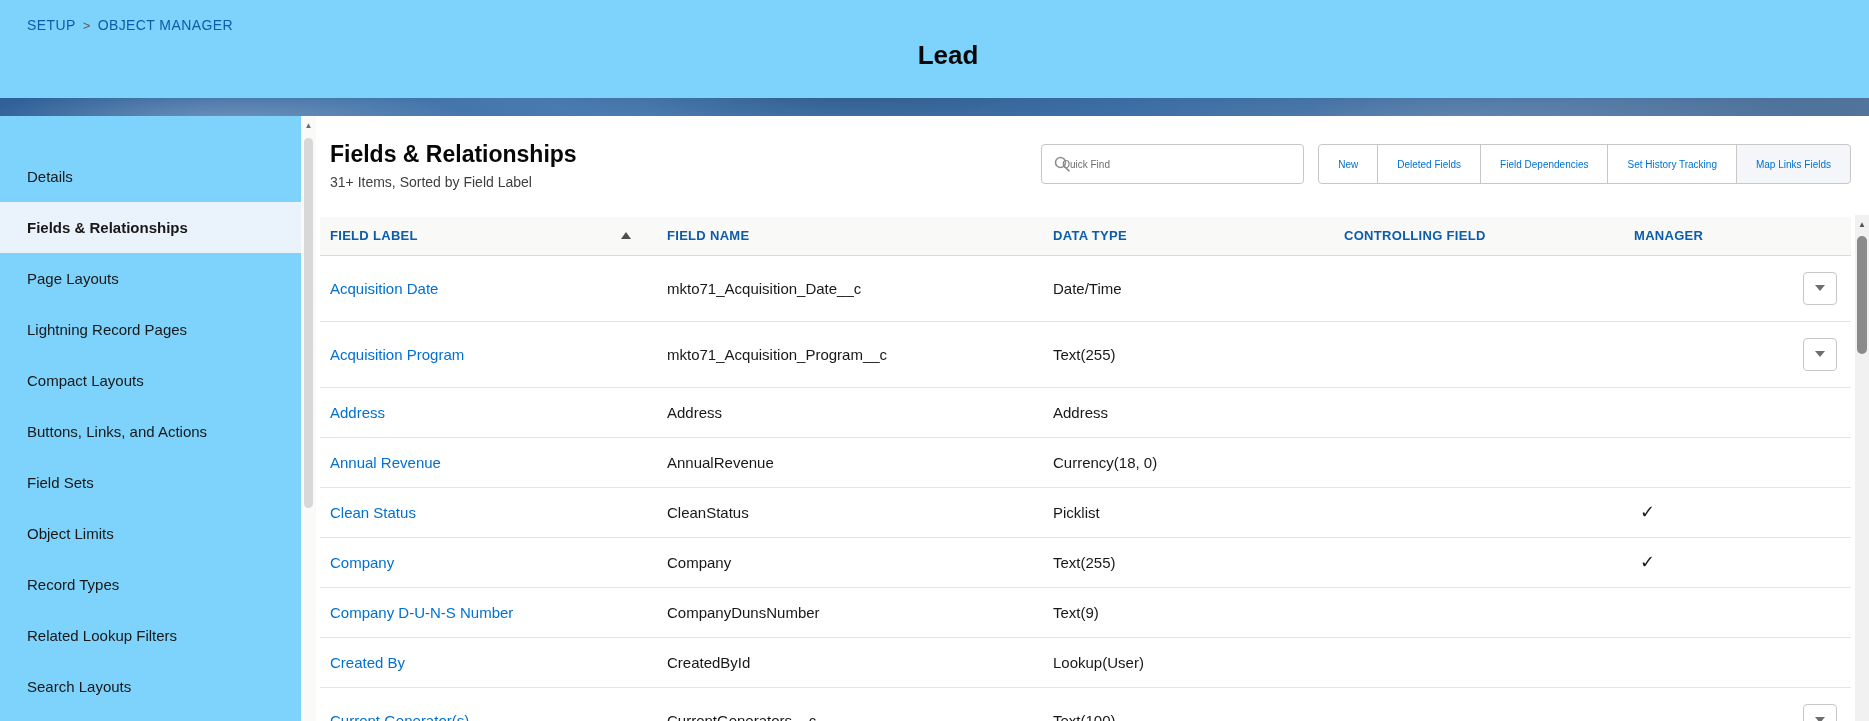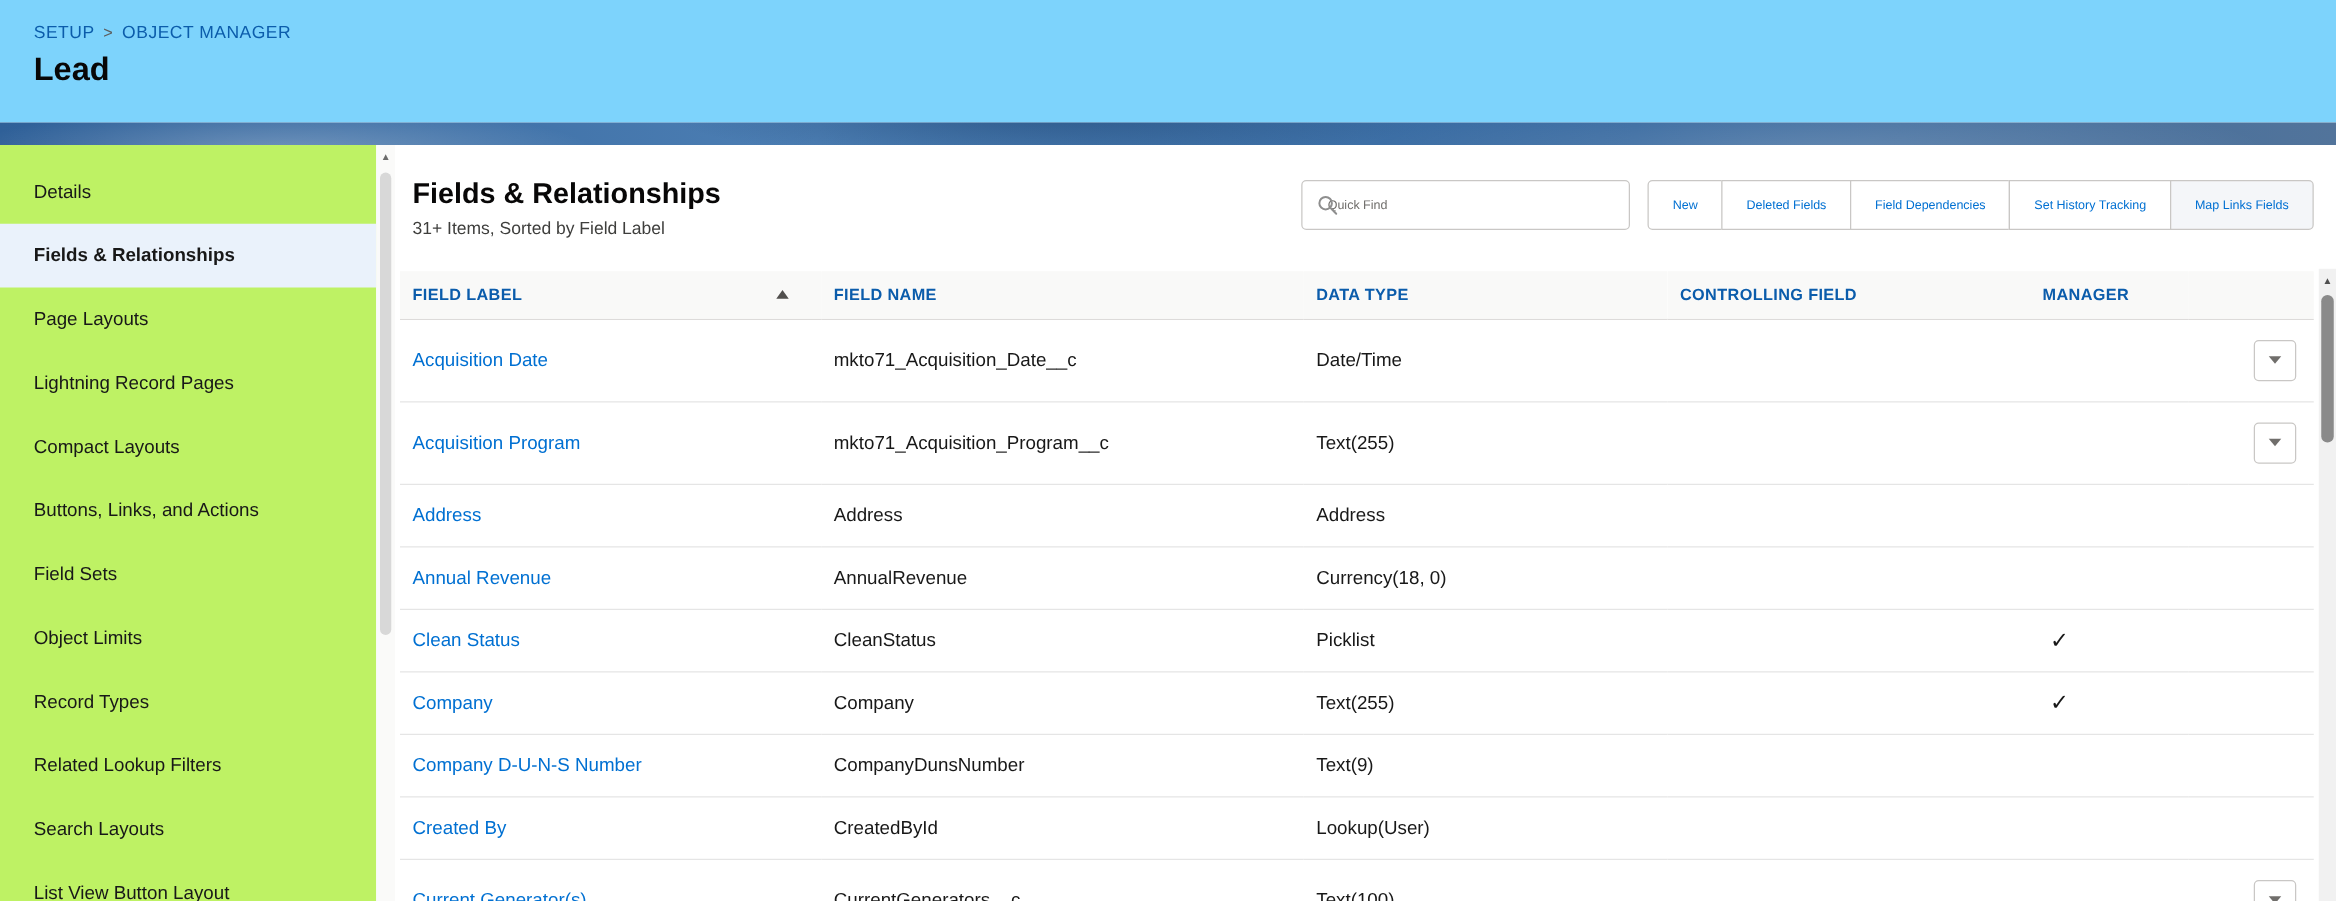--- a/index.html
+++ b/index.html
@@ -14,7 +14,7 @@
   .breadcrumb { font-size:14px; letter-spacing:0.4px; }
   .breadcrumb a { color:#0b5cab; text-decoration:none; cursor:pointer; }
   .breadcrumb .sep { color:#5c5c5c; margin:0 7px; font-size:13px; }
-  .page-title { margin-top:7px; font-size:26px; font-weight:700; color:#080707; }
+  .page-title { margin-top:7px; font-size:26px; font-weight:700; color:#080707;text-align:center; }
 
   
   .brand-band { height:18px;

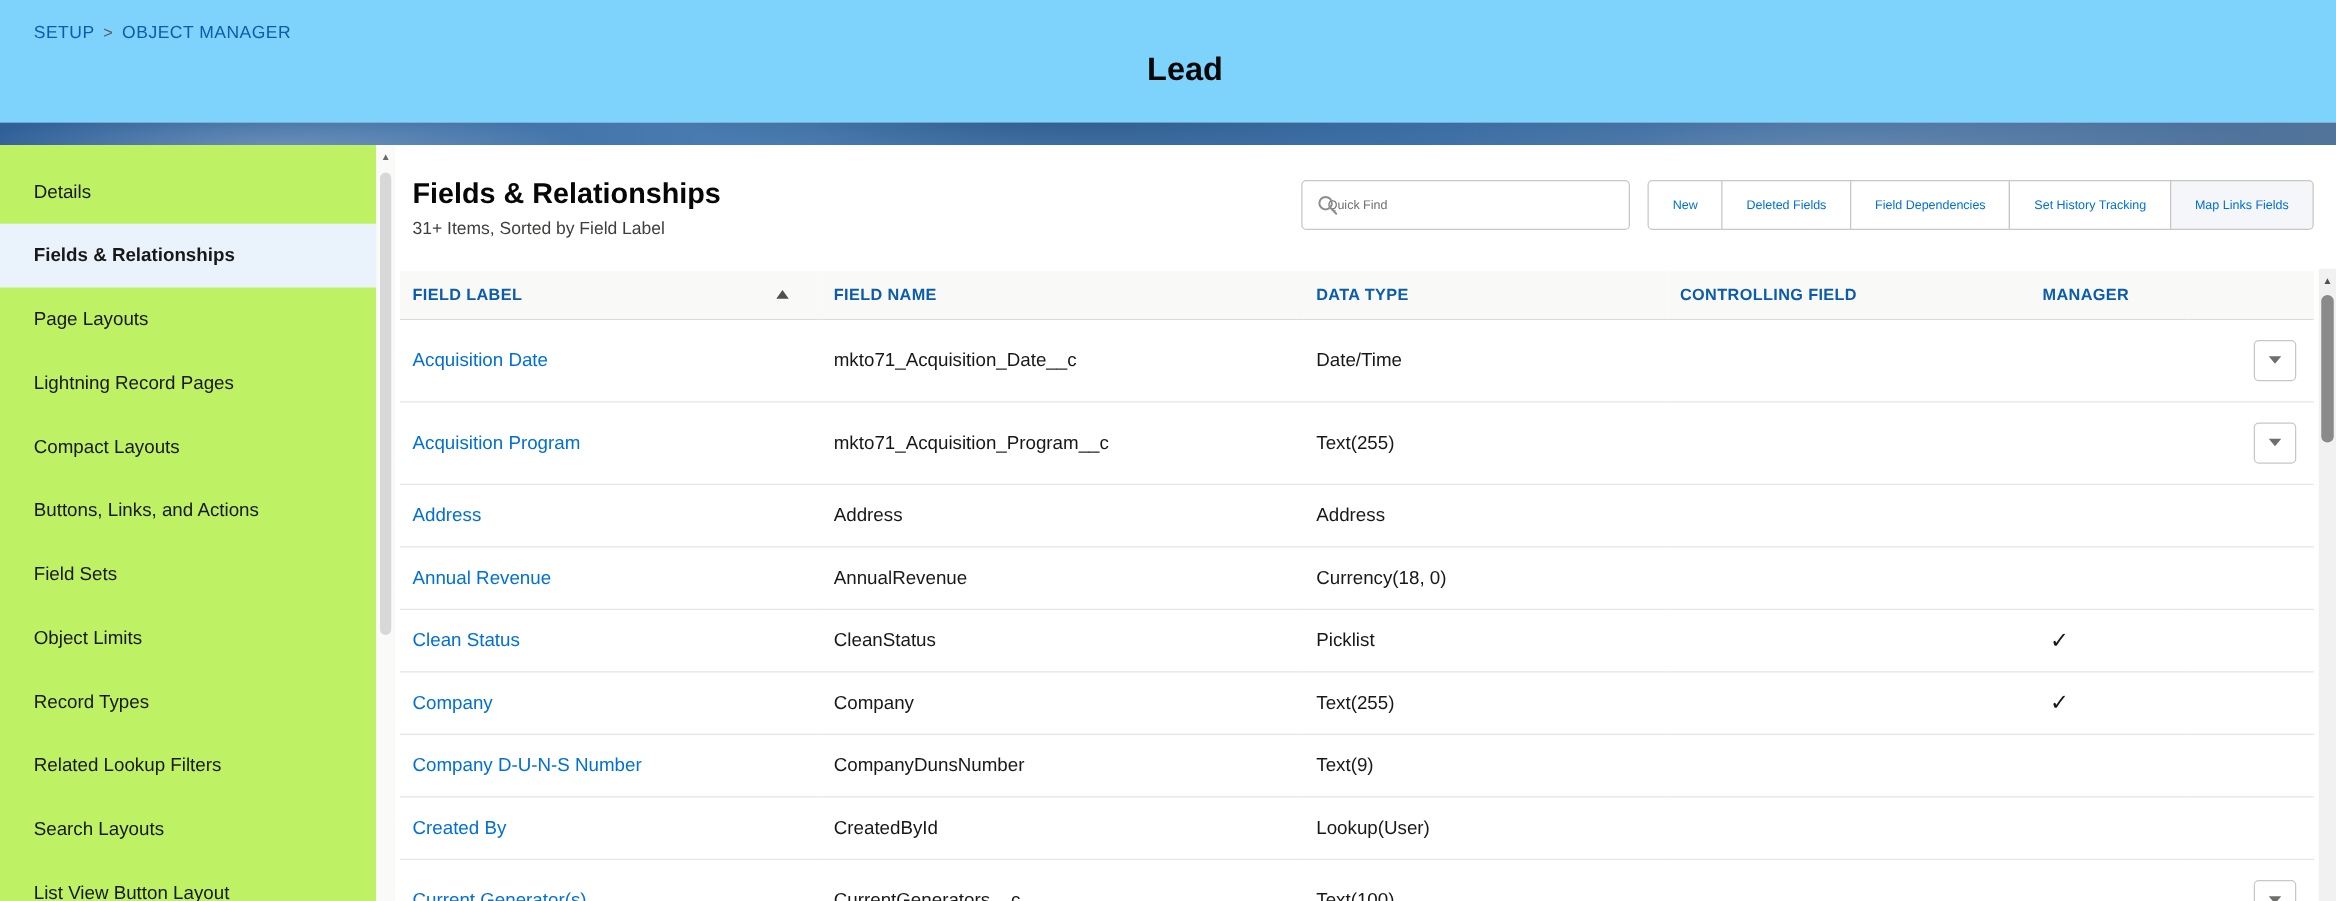--- a/index.html
+++ b/index.html
@@ -29,7 +29,7 @@
   .content { position:relative; display:flex; height:605px; background:#fff; }
 
   
-  .sidebar { flex:0 0 301px; width:301px; padding-top:12px; background:#bef264; }
+  .sidebar { flex:0 0 301px; width:301px; padding-top:35px; background:#7dd3fc; }
   .nav-list { list-style:none; }
   .nav-item { height:51px; line-height:51px; padding-left:27px; font-size:15px; color:#181818;
               cursor:pointer; white-space:nowrap; overflow:hidden; }

